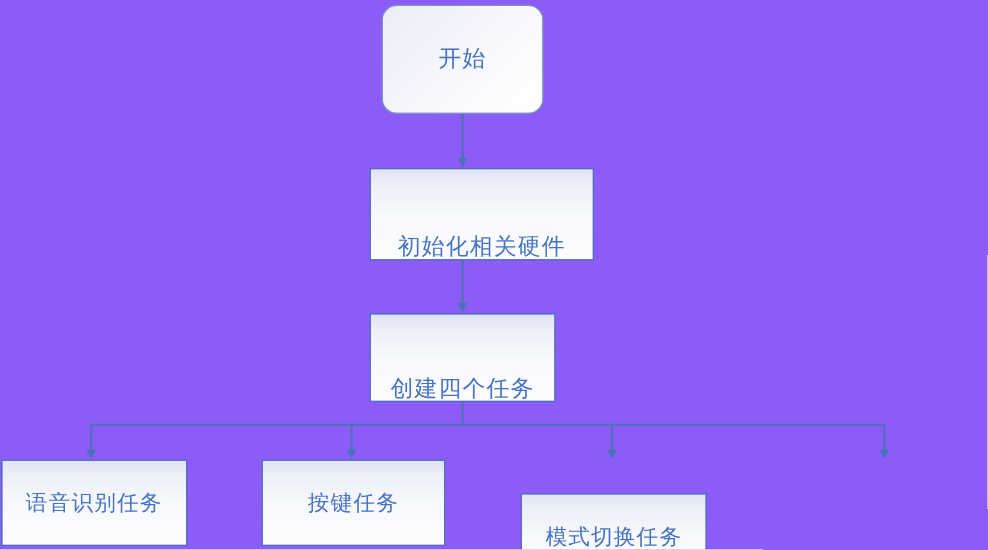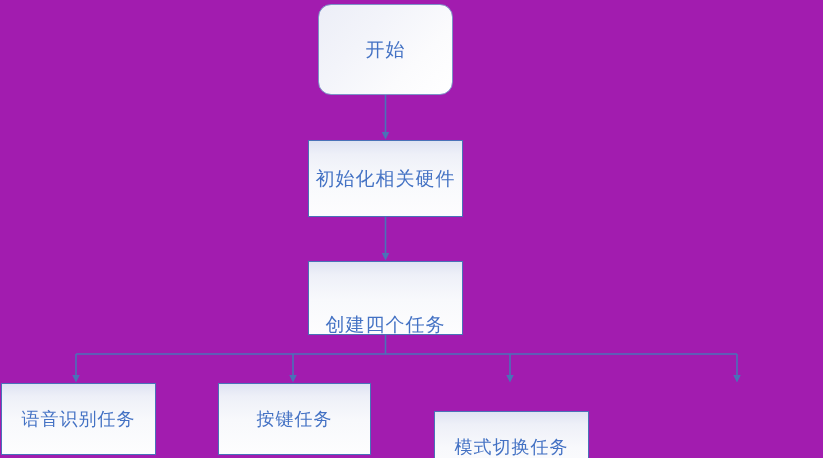--- a/index.html
+++ b/index.html
@@ -14,7 +14,7 @@
     position: relative;
     width: 823px;
     height: 458px;
-    background: #a21caf;
+    background: #8b5cf6;
     overflow: hidden;
   }
   

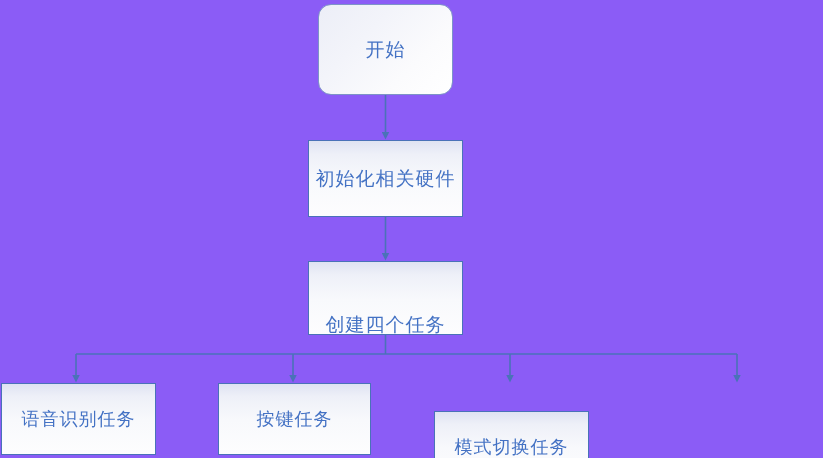--- a/index.html
+++ b/index.html
@@ -81,7 +81,7 @@
     <span class="node-label">开始</span>
   </div>
 
-  <div class="node" style="left:308px; top:140px; width:155px; height:77px;">
+  <div class="node" style="left:308px; top:140px; width:187px; height:77px;align-items:flex-end;">
     <span class="node-label">初始化相关硬件</span>
   </div>
 

